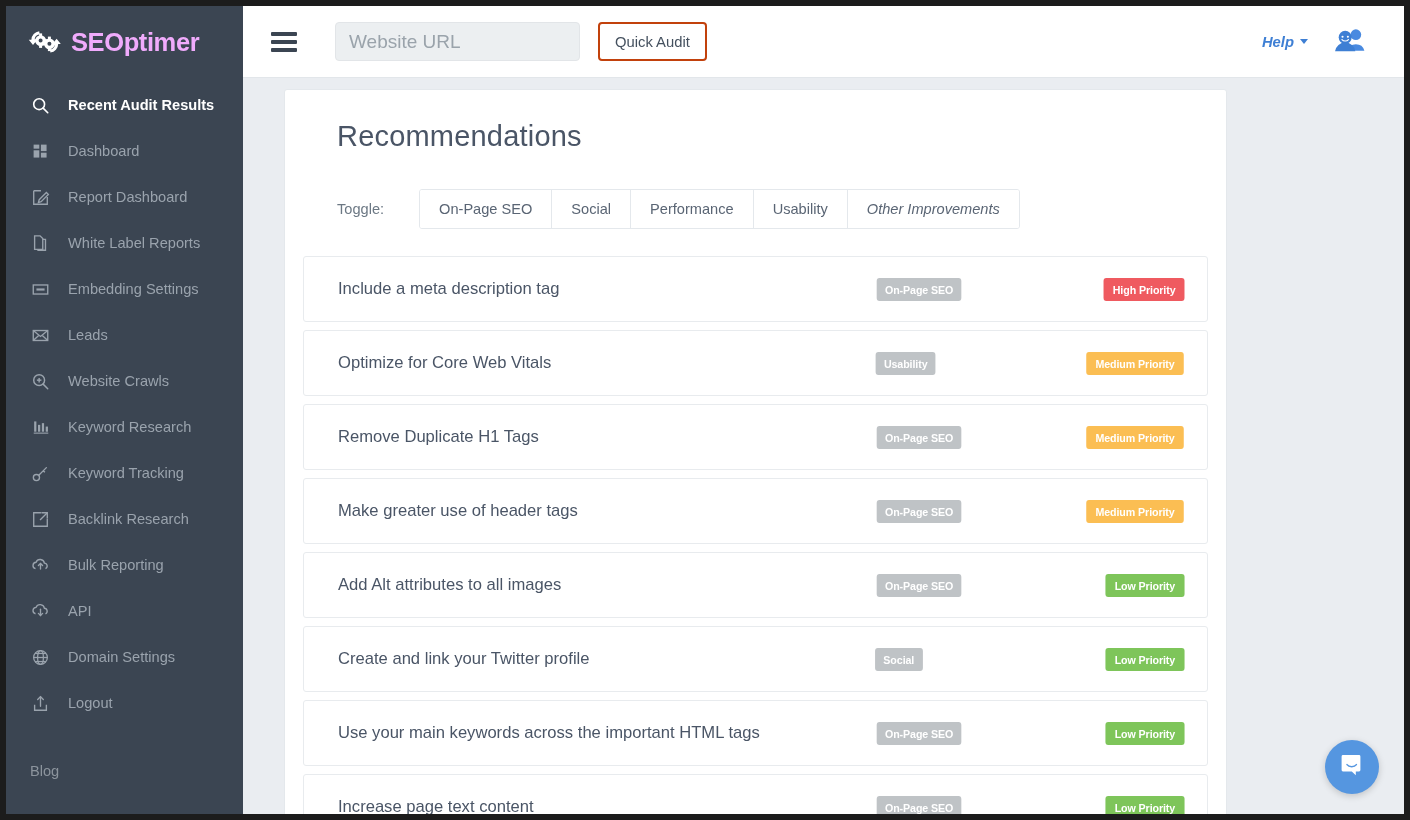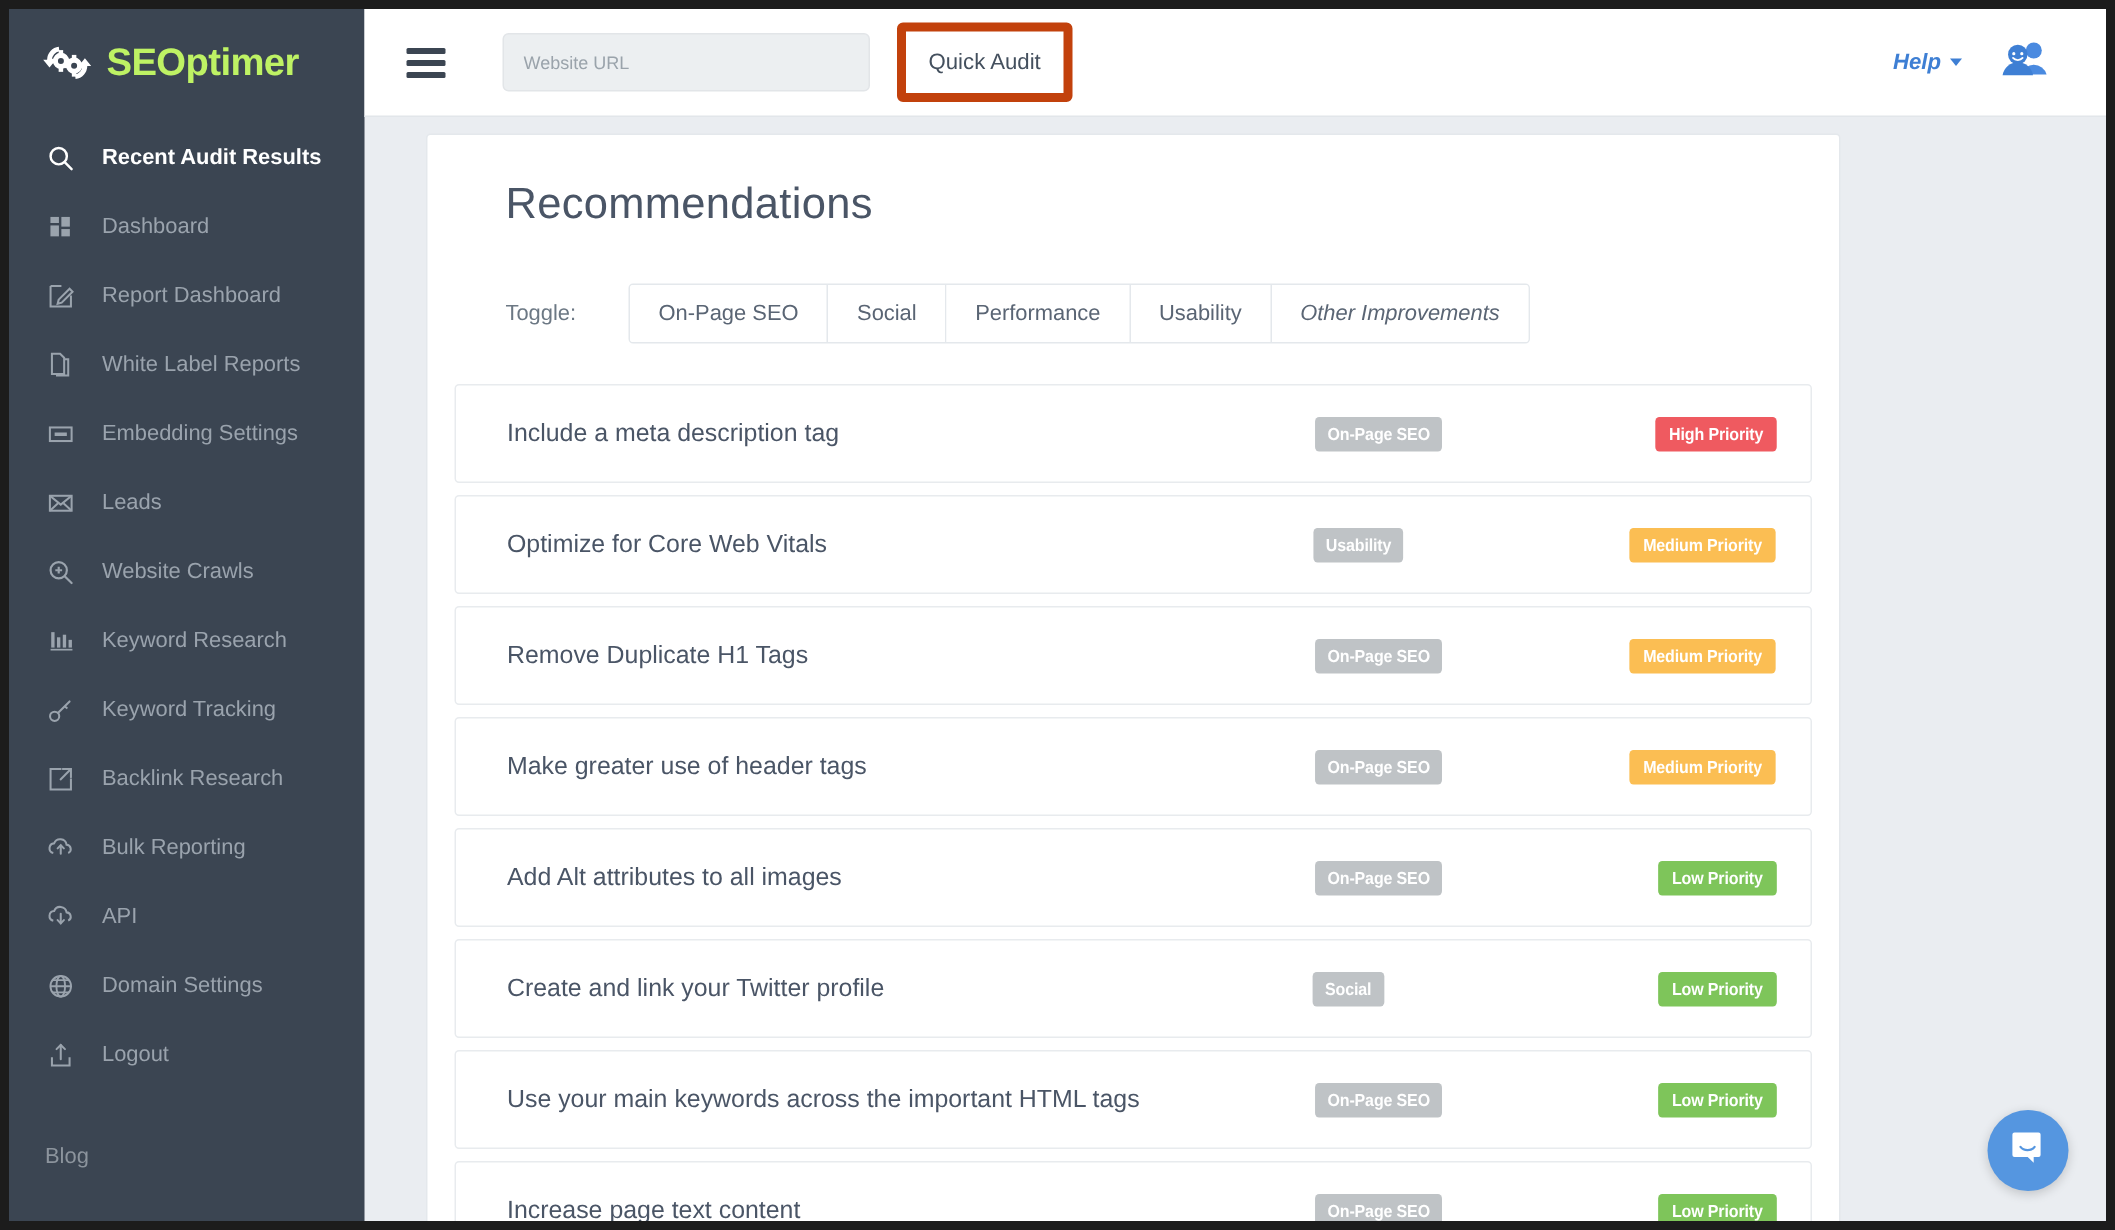--- a/index.html
+++ b/index.html
@@ -34,7 +34,7 @@
   }
   #logo .logo-mark { width: 34px; height: 34px; flex: none; }
   #logo .logo-text {
-    color: #bef264;
+    color: #f0abfc;
     font-size: 25.5px;
     font-weight: bold;
     letter-spacing: -0.4px;

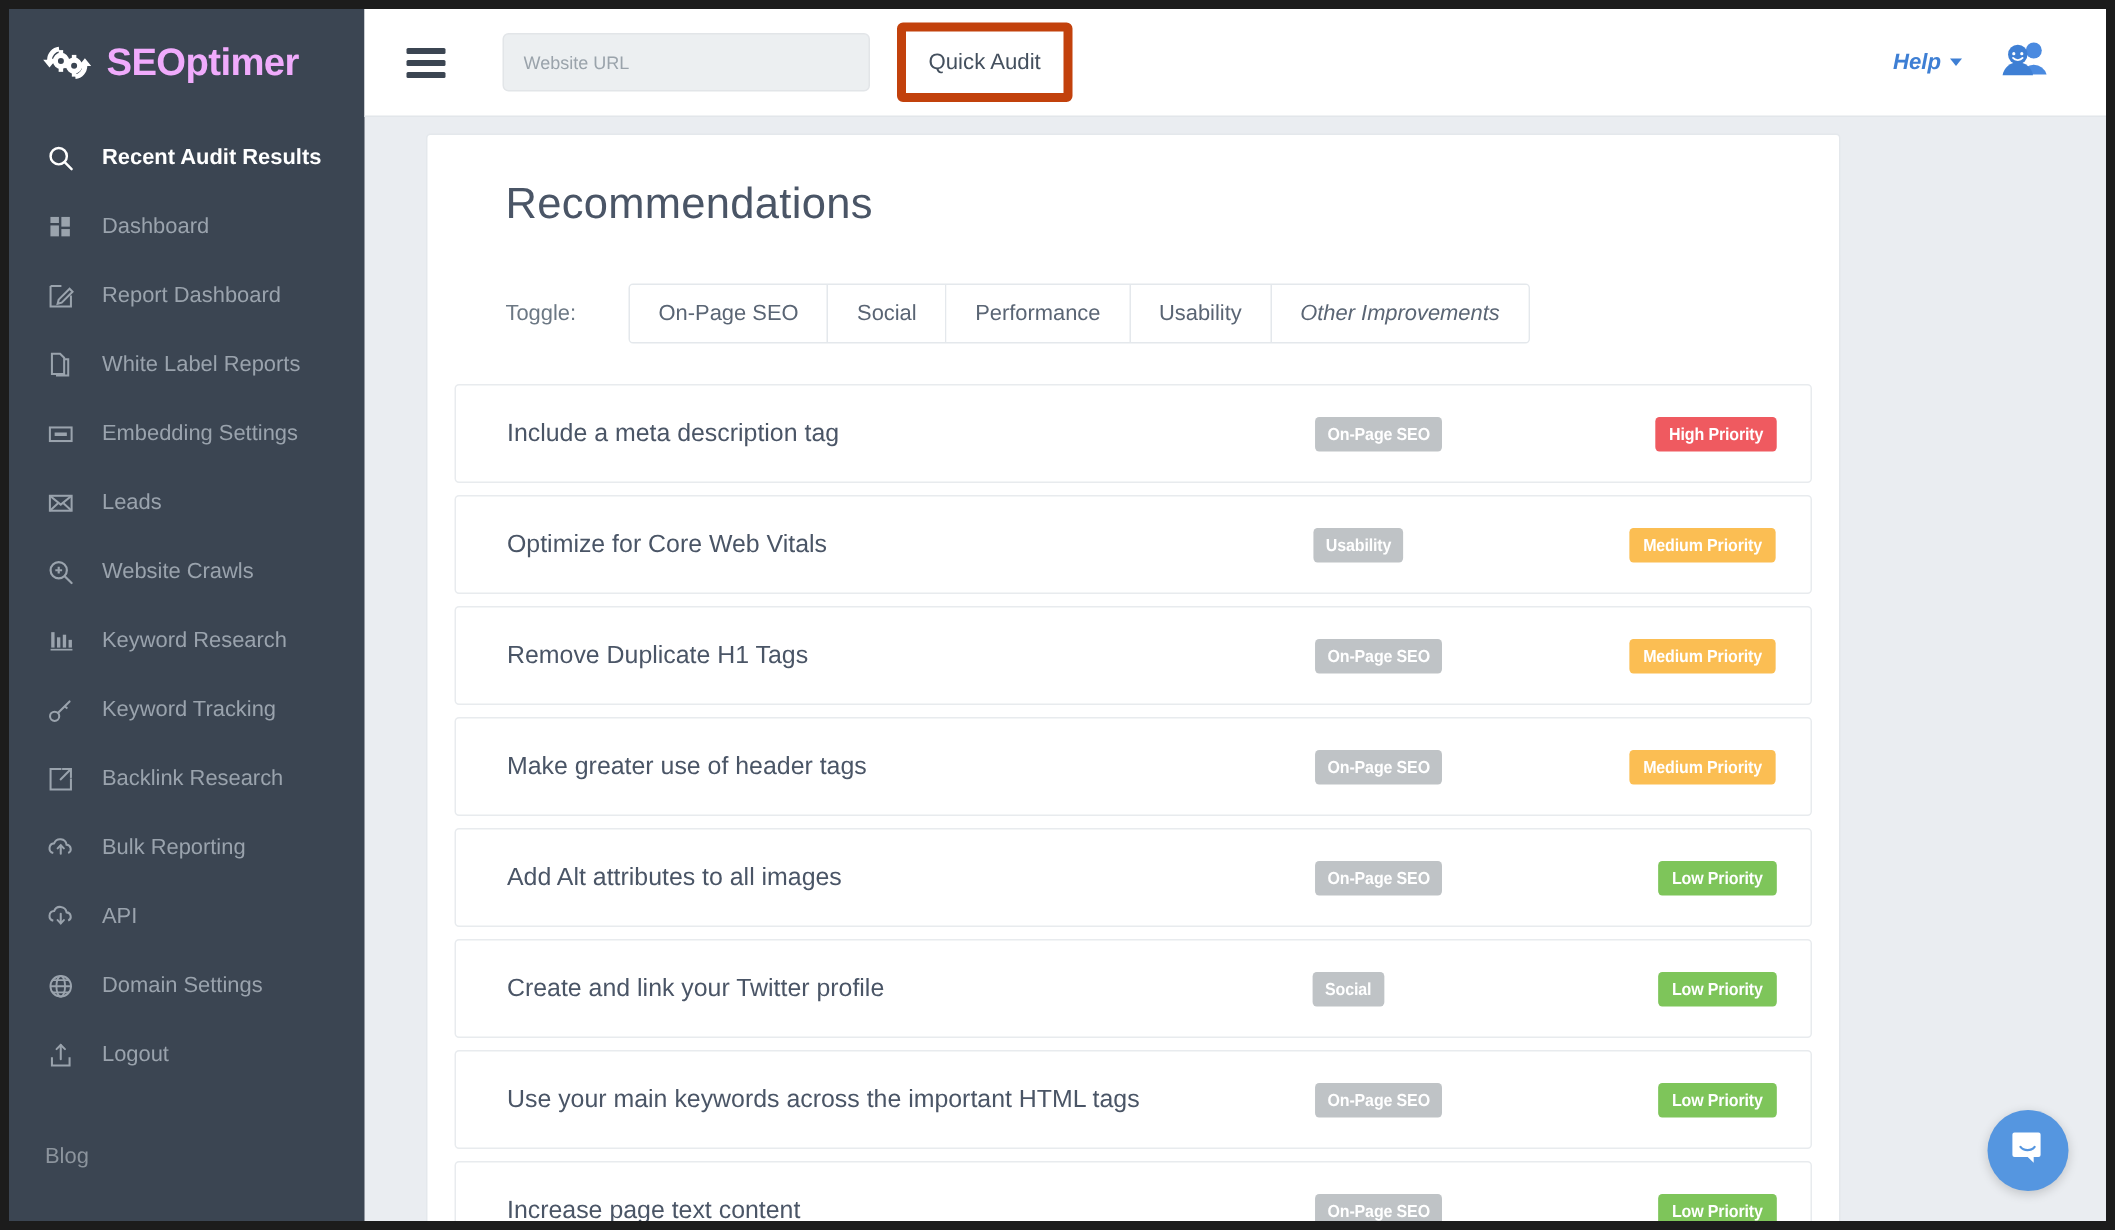--- a/index.html
+++ b/index.html
@@ -97,7 +97,7 @@
     border-radius: 4px;
     padding: 0 13px;
     font-family: "Liberation Sans", sans-serif;
-    font-size: 12px;
+    font-size: 19px;
     color: #44505e;
   }
   #url-input::placeholder { color: #9aa3ab; }

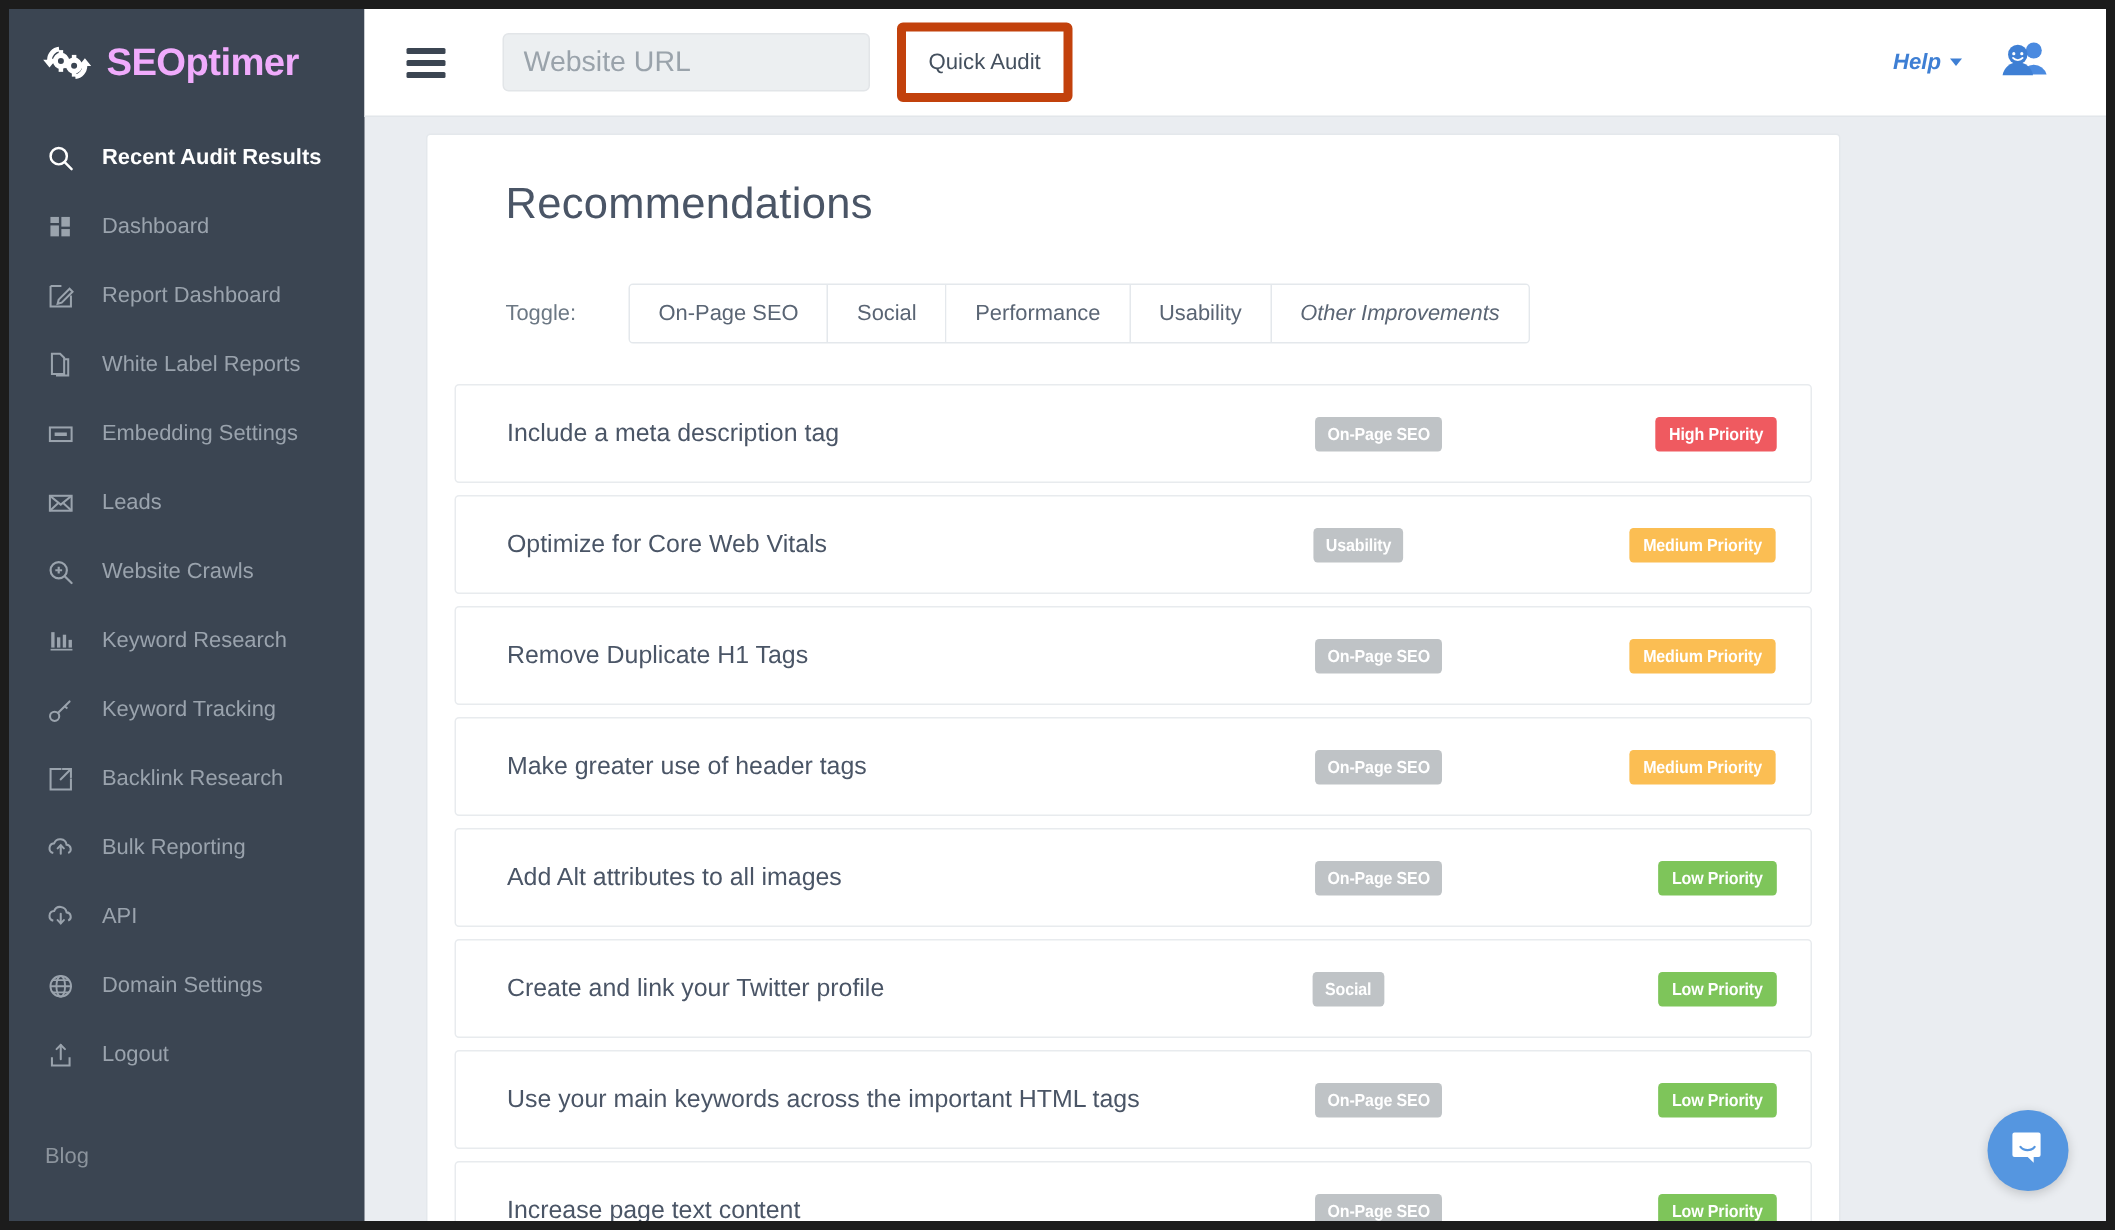--- a/index.html
+++ b/index.html
@@ -103,10 +103,10 @@
   #url-input::placeholder { color: #9aa3ab; }
   #quick-audit {
     margin-left: 18px;
-    height: 53px;
+    height: 39px;
     padding: 0 15px;
     background: #ffffff;
-    border: 6px solid #c2410c;
+    border: 2px solid #c2410c;
     border-radius: 4px;
     font-family: "Liberation Sans", sans-serif;
     font-size: 14.8px;

